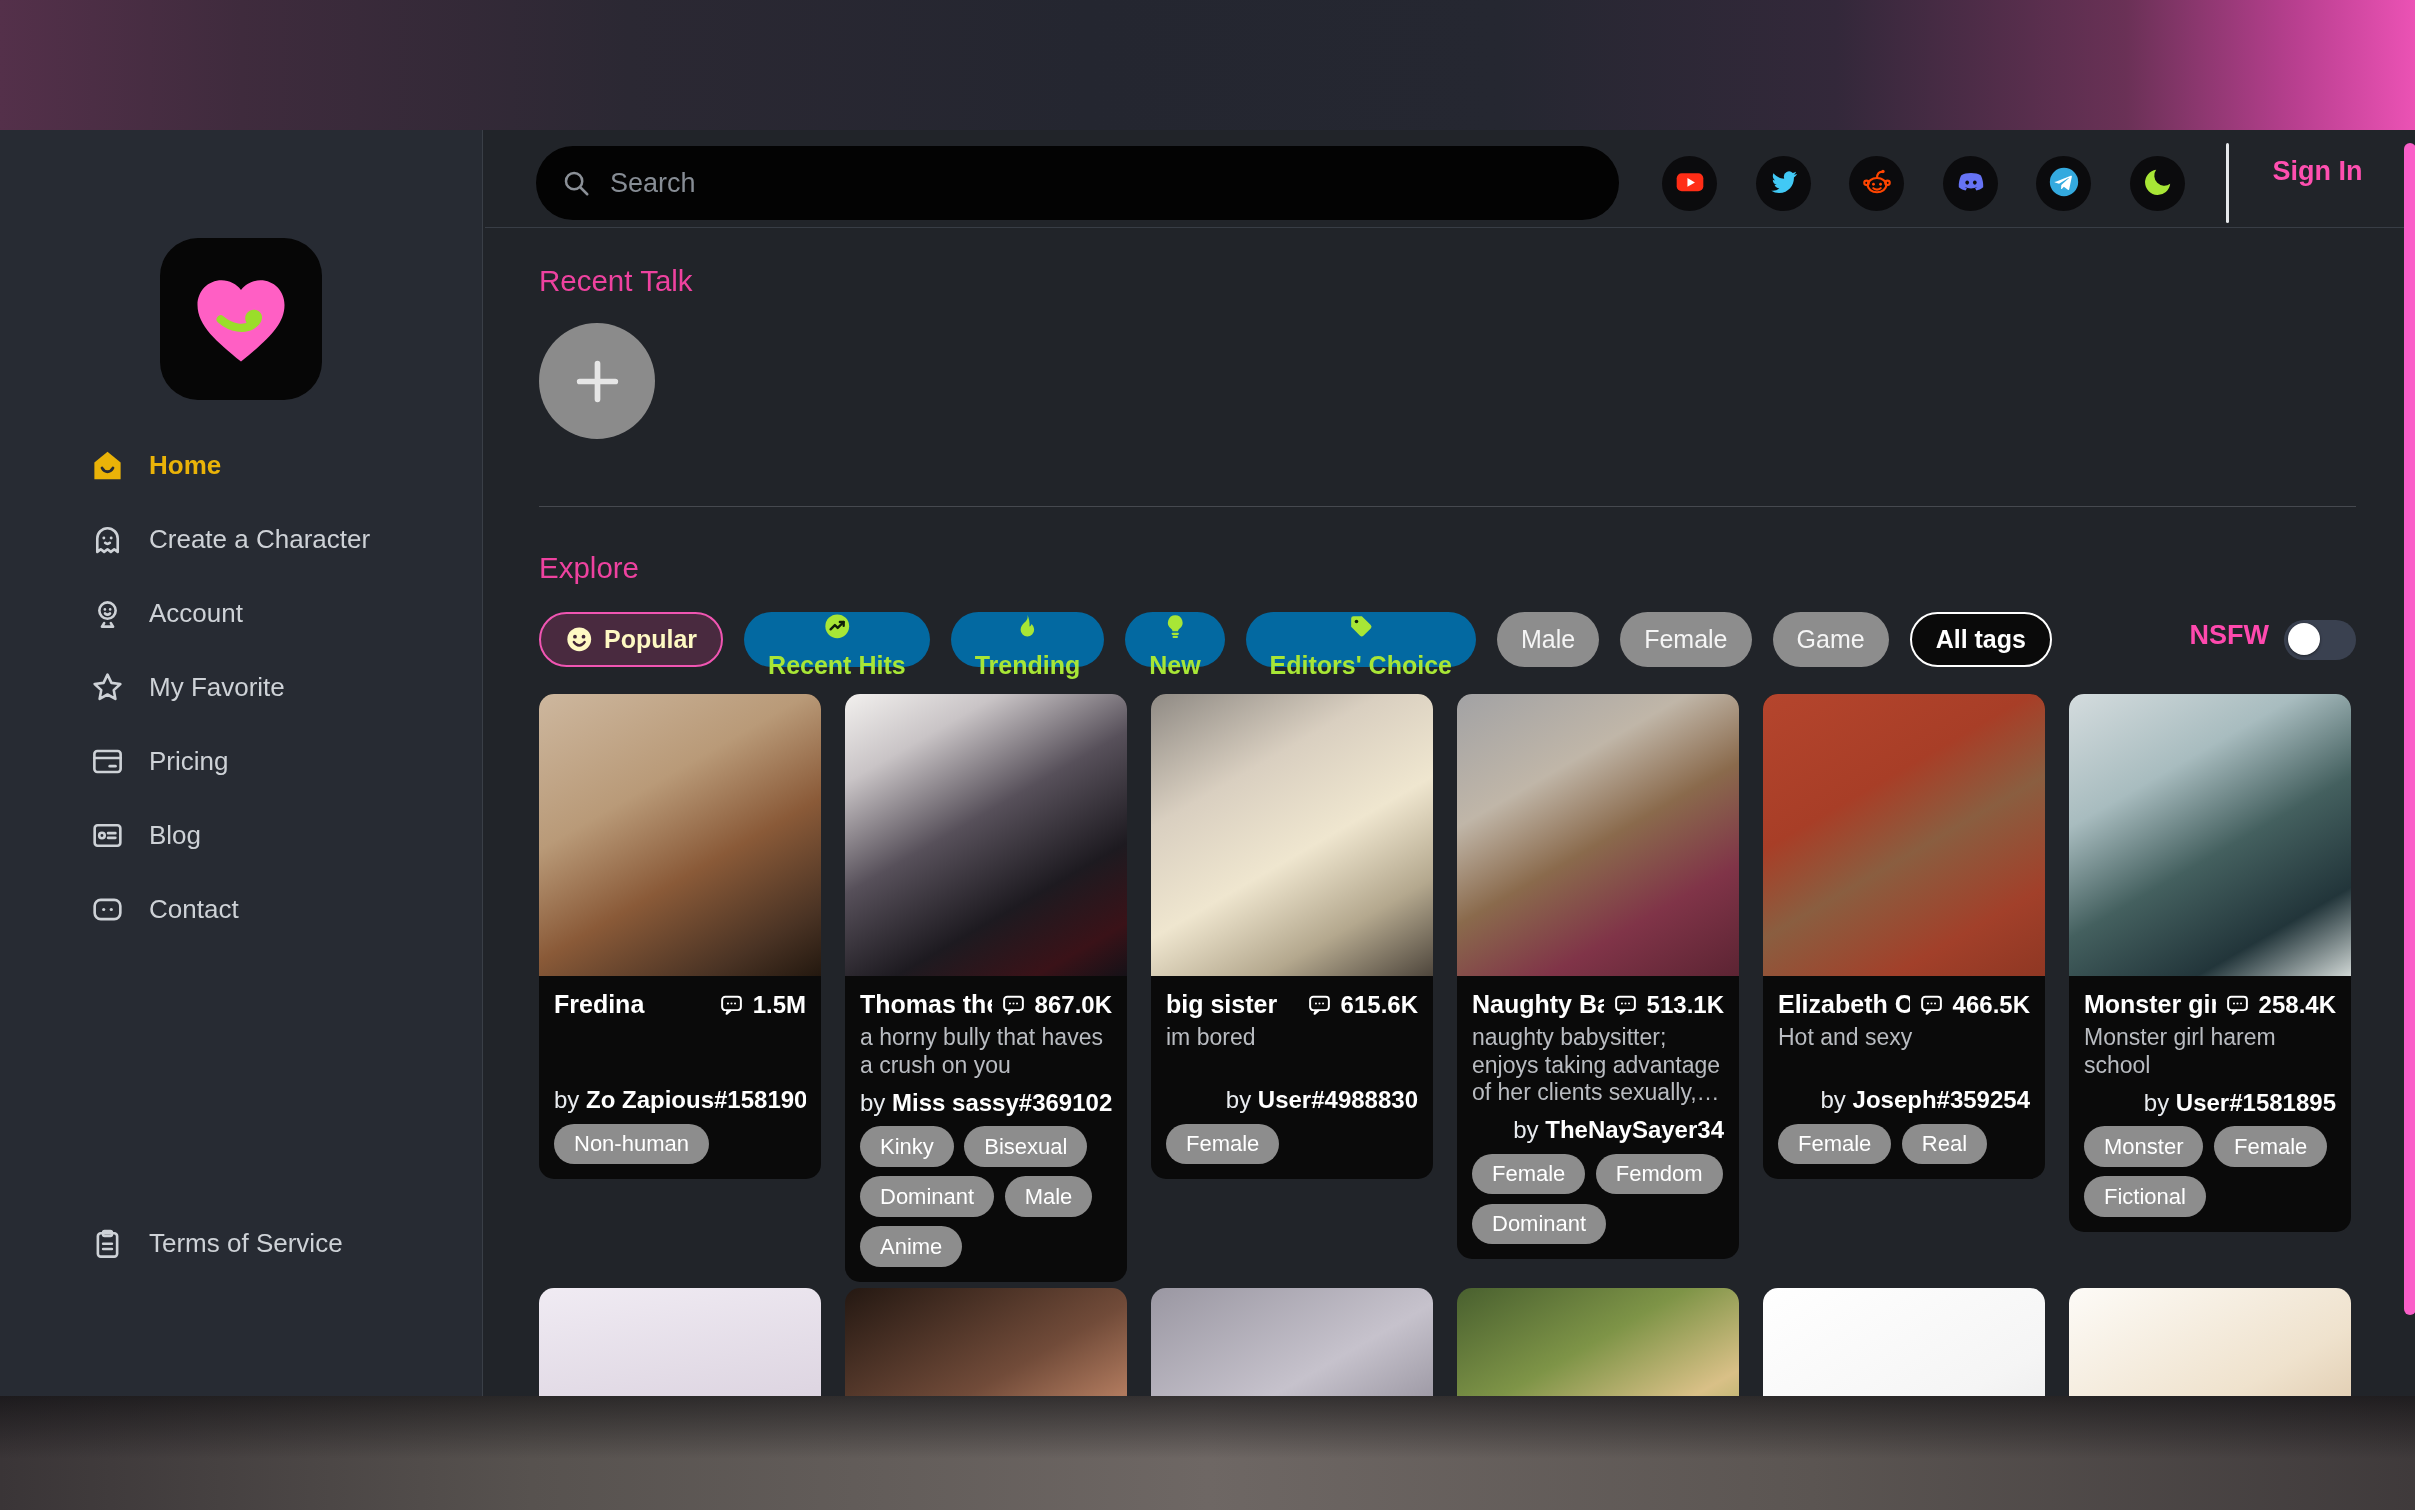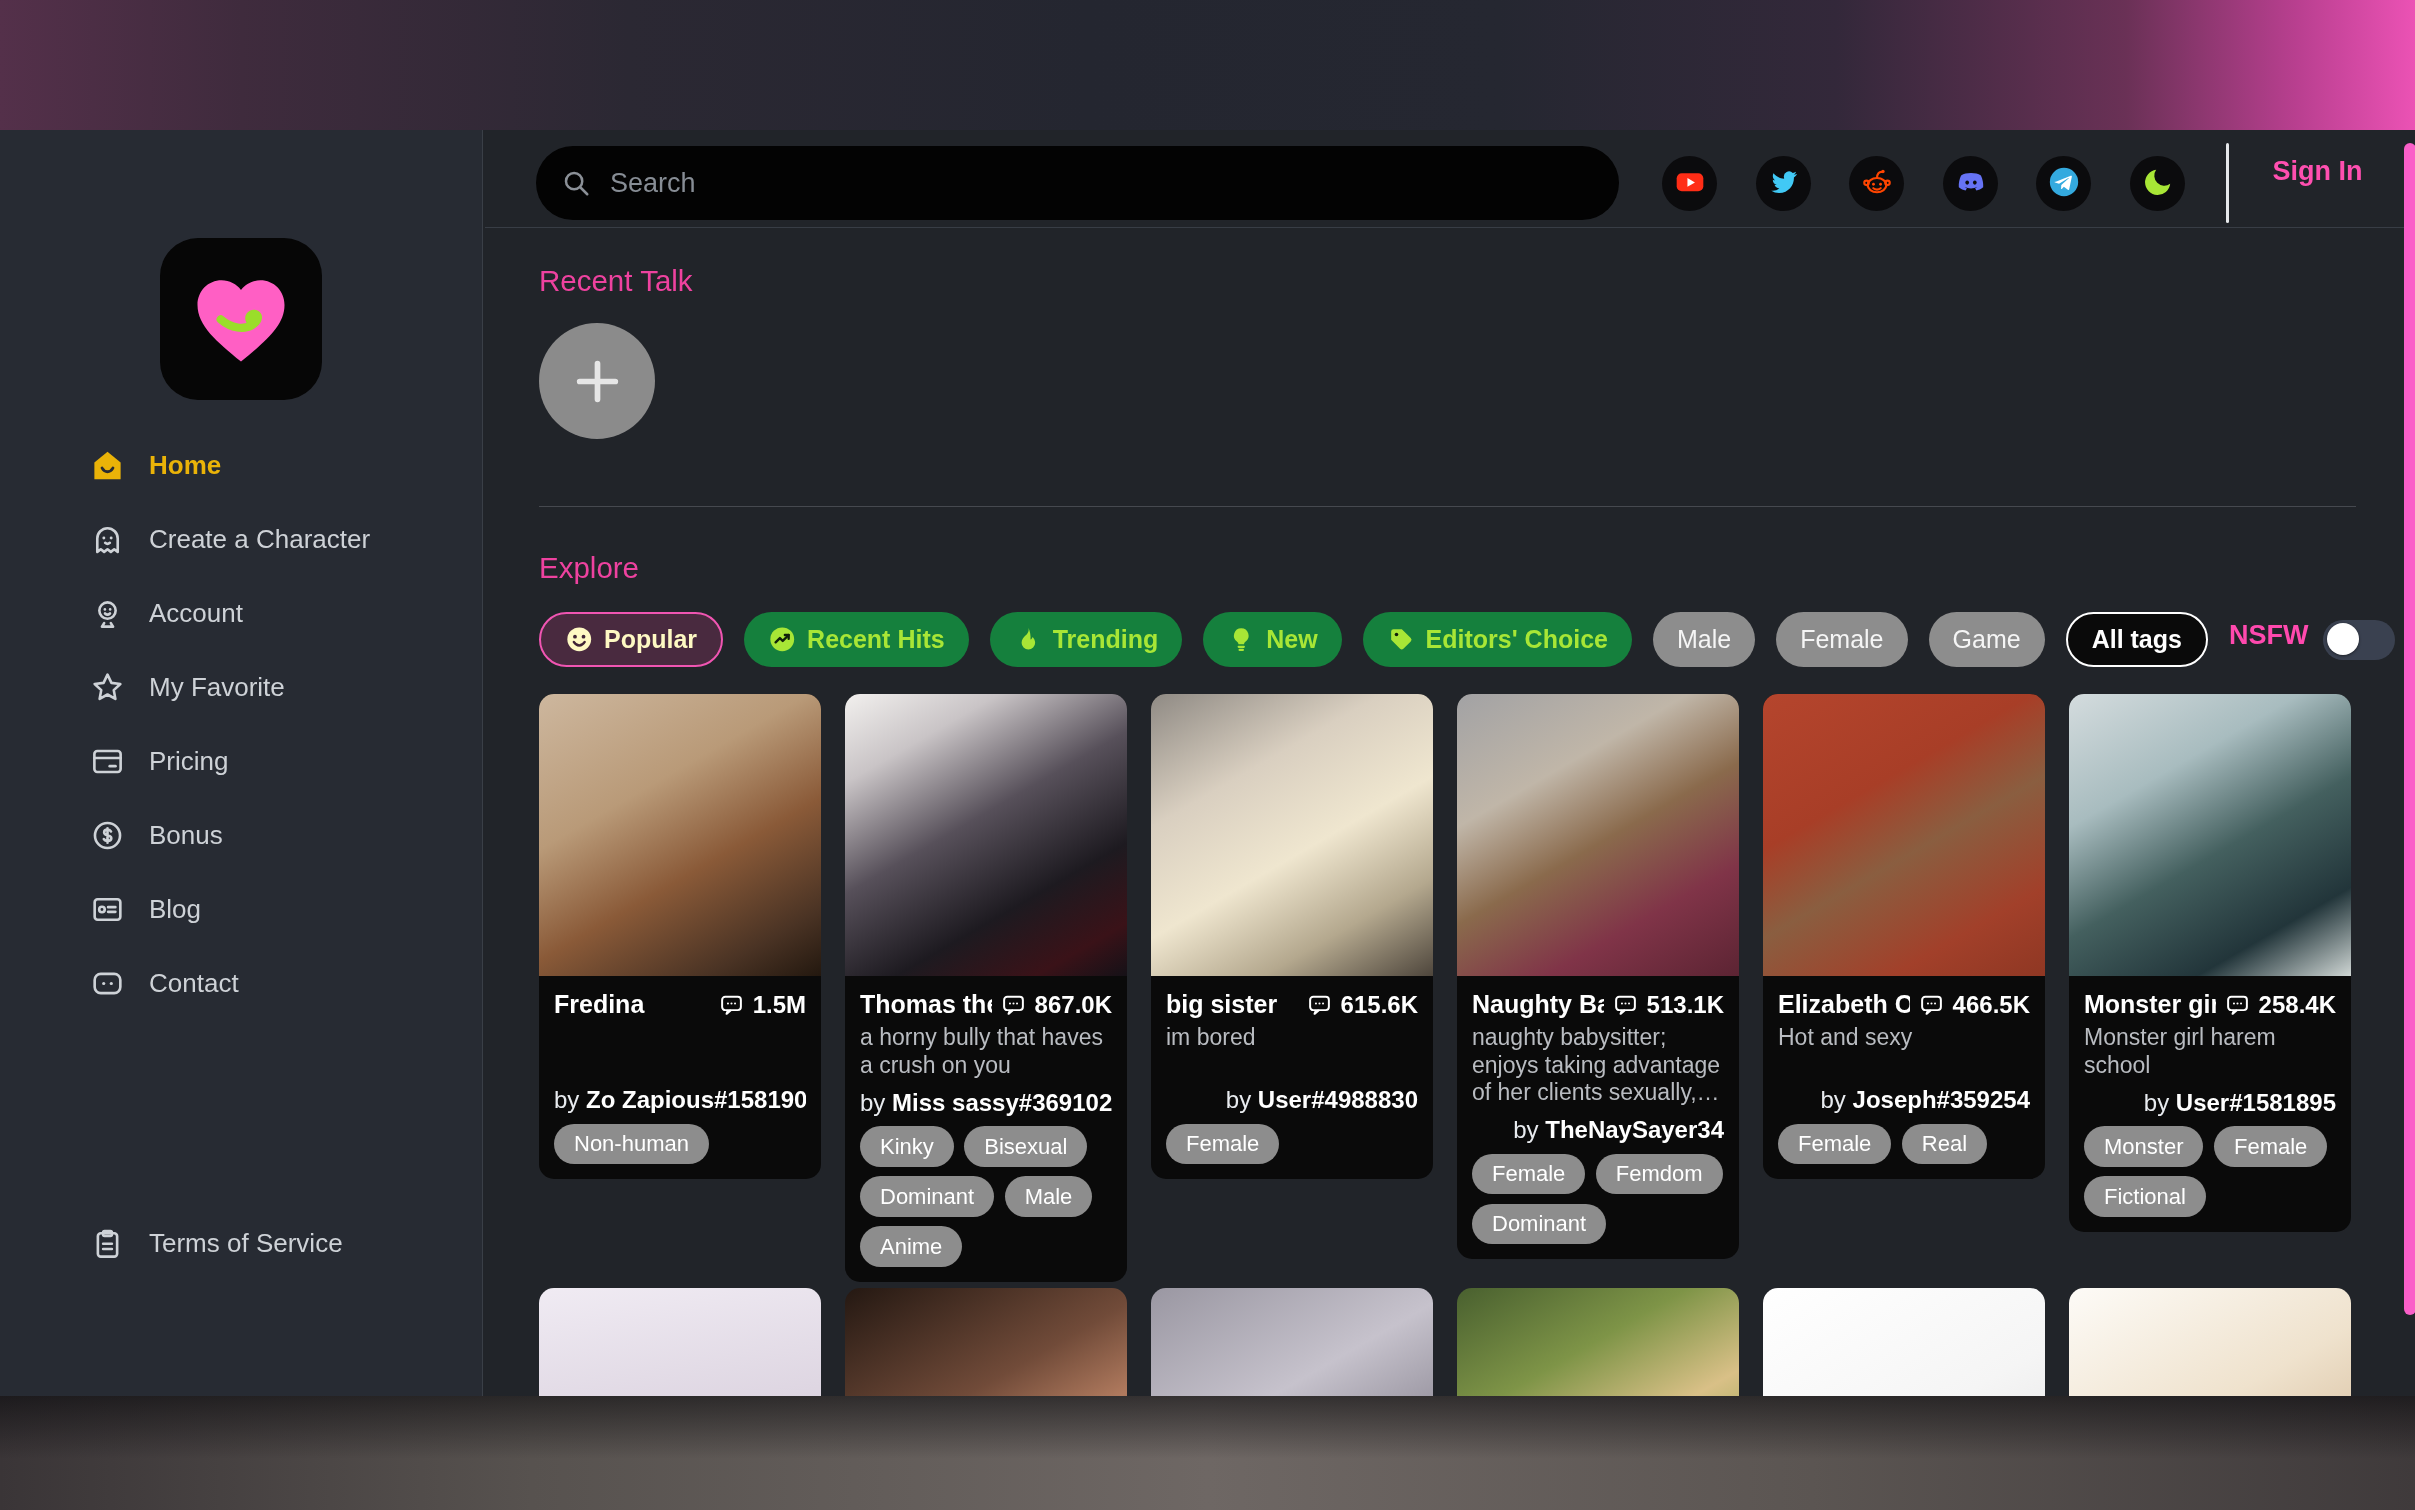--- a/index.html
+++ b/index.html
@@ -61,7 +61,7 @@
         font-family:inherit;}
   .pill svg{width:28.5px;height:28.5px;flex:none;}
   .pill.active-pink{background:rgba(236,72,153,.2);border:2.9px solid #f055b2;color:#fef9c3;}
-  .pill.green{background:#15803d;color:#a8e636;}
+  .pill.green{background:#0369a1;color:#a8e636;flex-direction:column;}
   .pill.gray{background:#8d8d8d;color:#f5f5f5;font-weight:400;}
   .pill.outline{background:#0a0a0a;border:2.9px solid #ffffff;color:#ffffff;}
   .nsfw-group{margin-left:auto;display:flex;align-items:flex-start;gap:15px;}

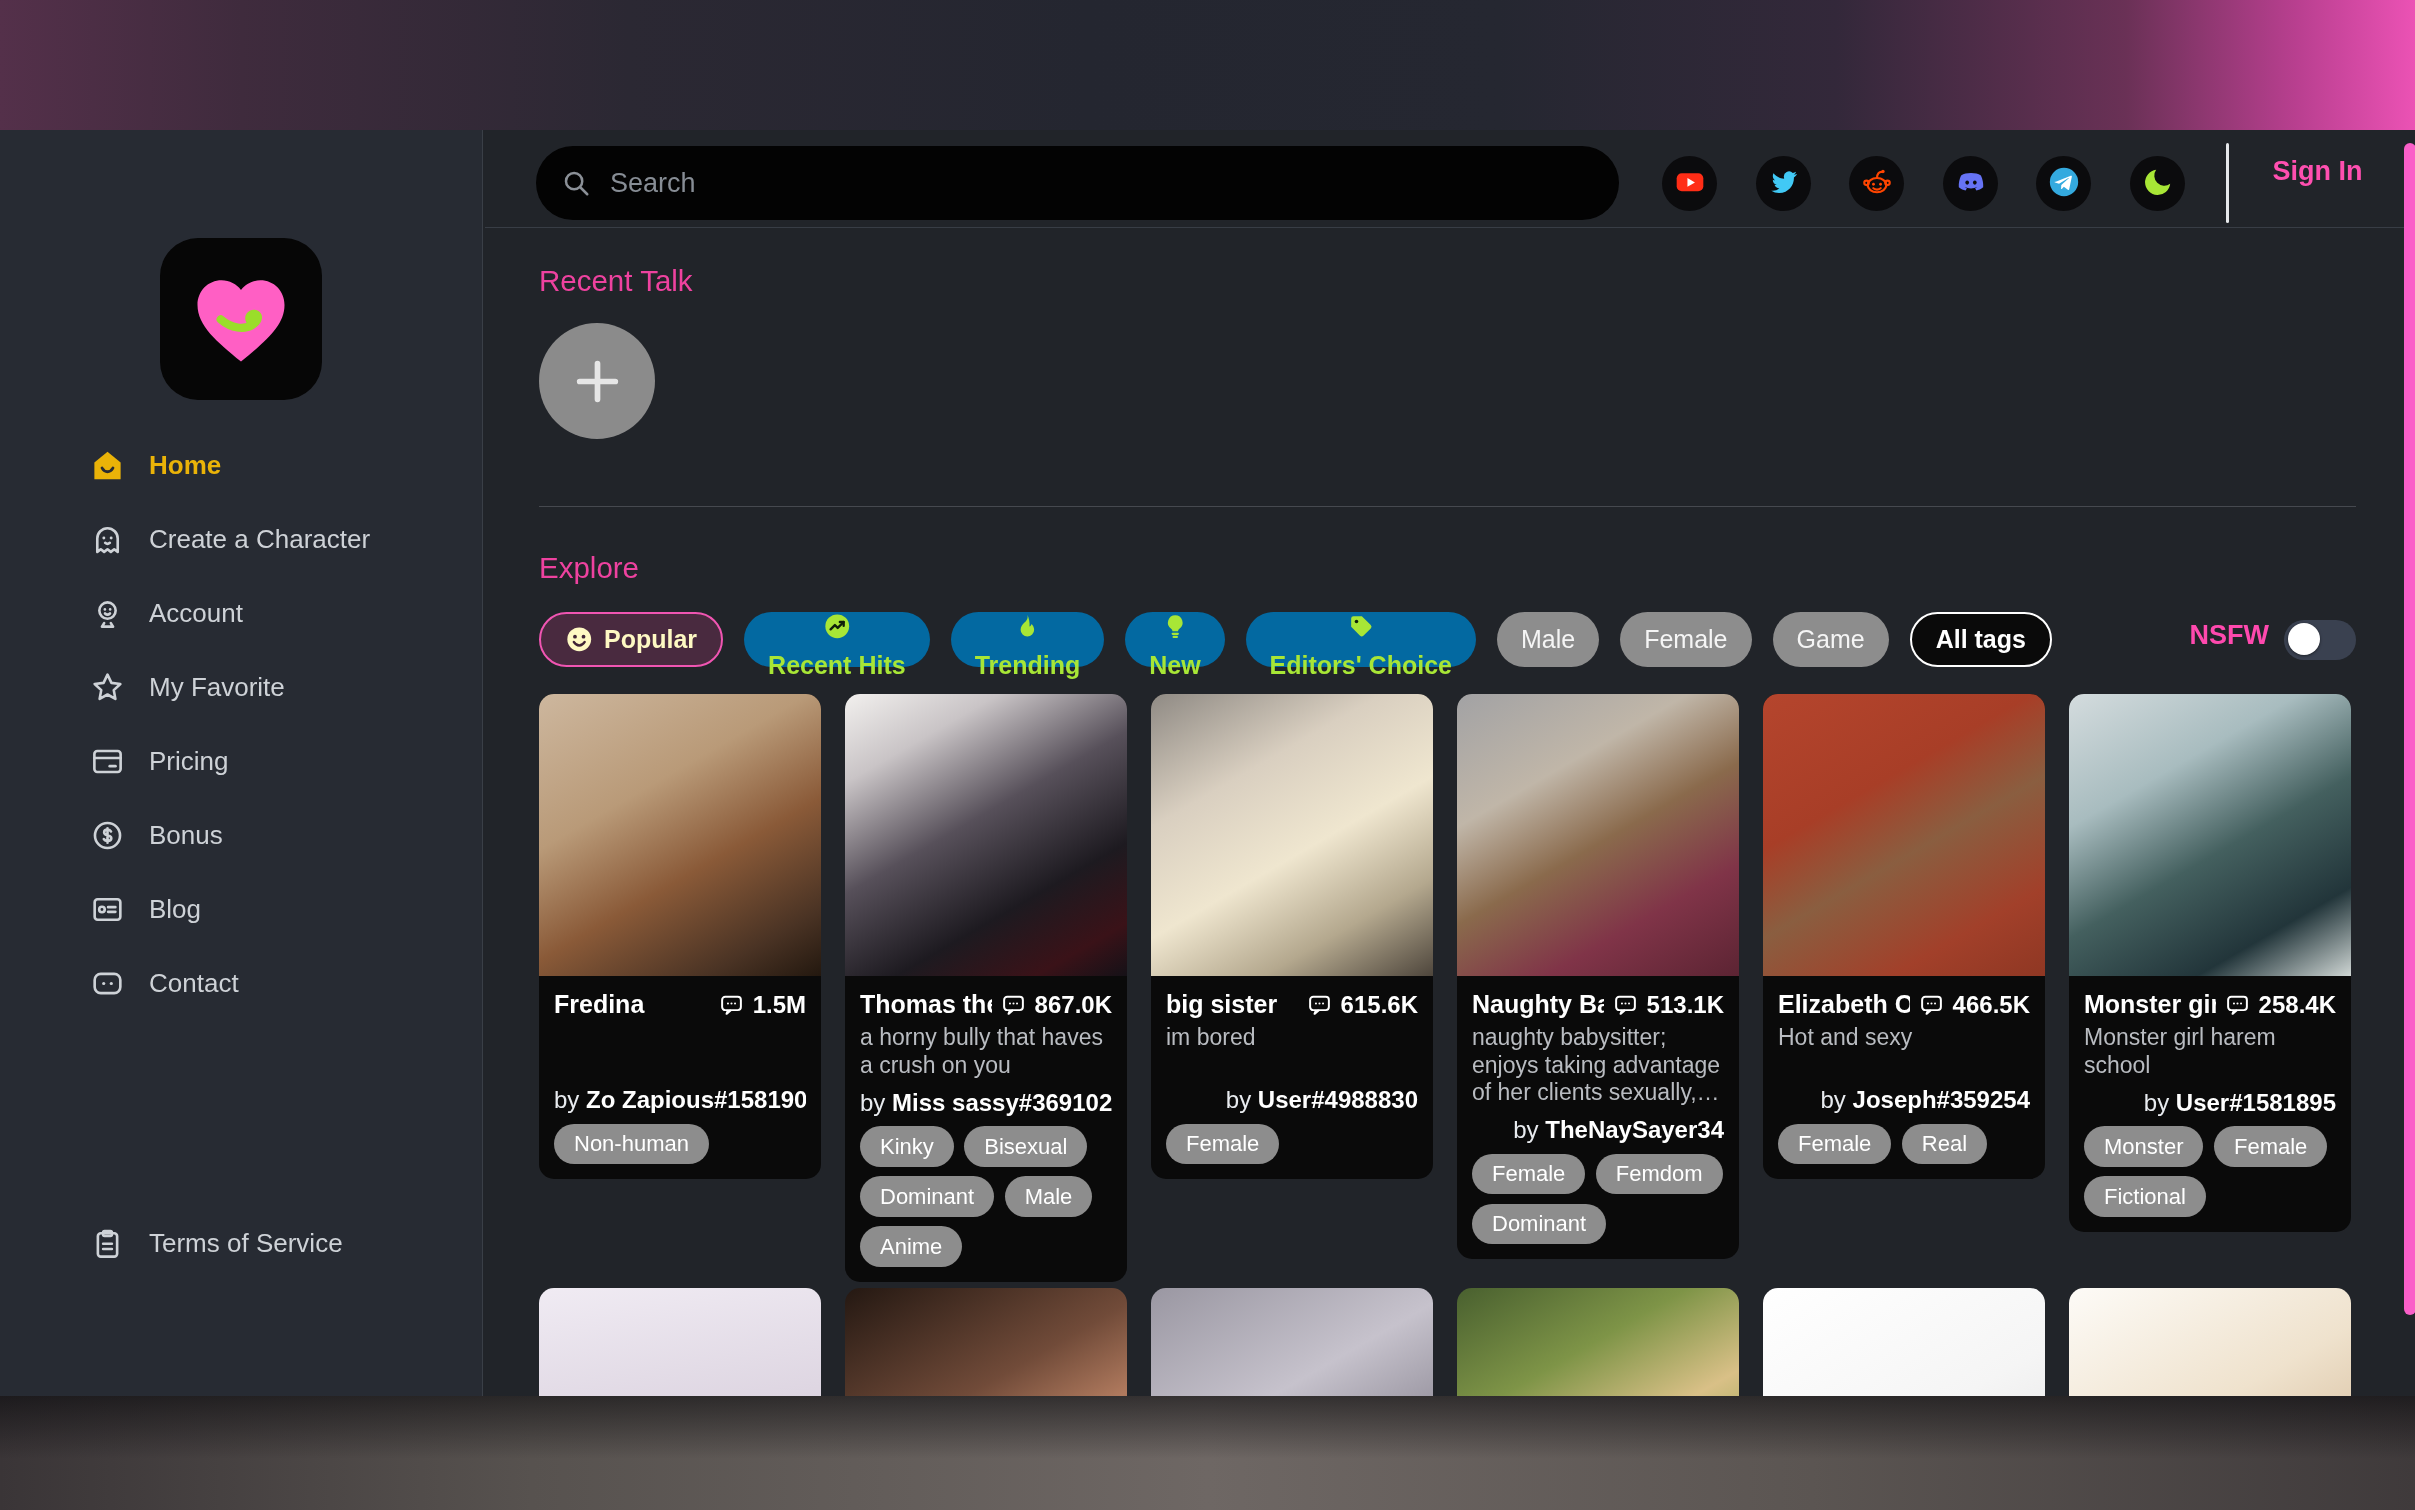--- a/index.html
+++ b/index.html
@@ -162,15 +162,6 @@
         <div class="nav-item">
     <span class="nav-ic">
             <svg viewBox="0 0 24 24" fill="none" stroke="currentColor" stroke-width="1.8" stroke-linecap="round" stroke-linejoin="round">
-              <circle cx="12" cy="12" r="8.6"></circle>
-              <path d="M12 7v10M14.4 9.2c-.6-.8-1.4-1.2-2.4-1.2-1.3 0-2.3.8-2.3 1.9 0 2.6 4.9 1.3 4.9 3.9 0 1.2-1 1.9-2.6 1.9-1 0-1.9-.4-2.5-1.2"></path>
-            </svg>
-          </span>
-    <span>Bonus</span>
-        </div>
-        <div class="nav-item">
-    <span class="nav-ic">
-            <svg viewBox="0 0 24 24" fill="none" stroke="currentColor" stroke-width="1.8" stroke-linecap="round" stroke-linejoin="round">
               <rect x="3.2" y="5" width="17.6" height="14" rx="2"></rect>
               <circle cx="8.2" cy="12" r="1.9"></circle>
               <path d="M12.4 10.4h5M12.4 13.6h5"></path>

